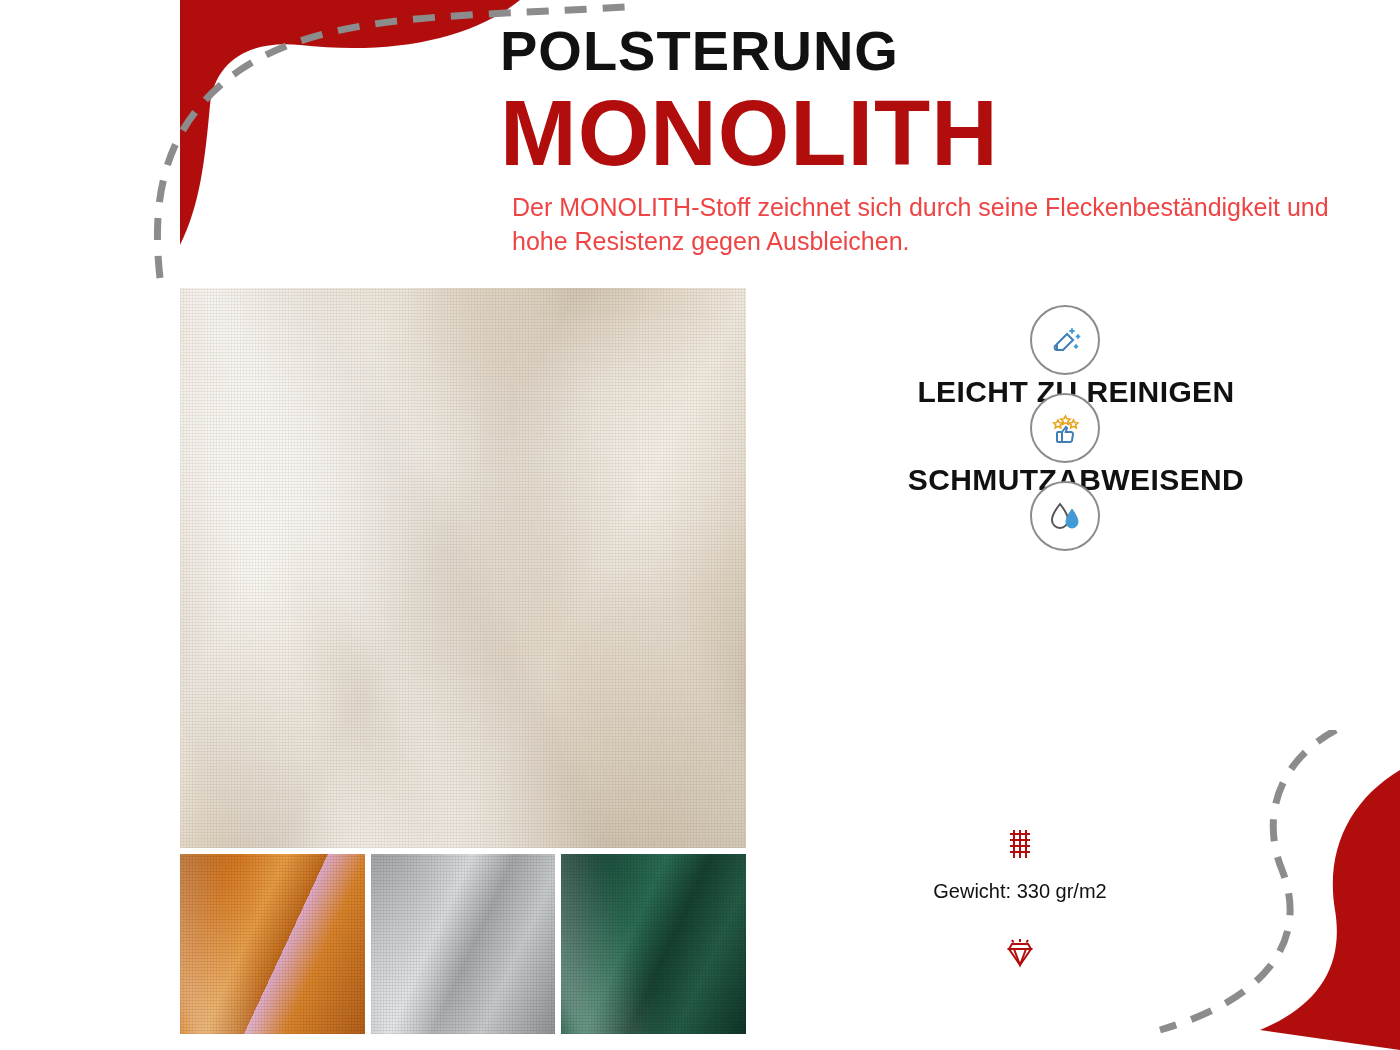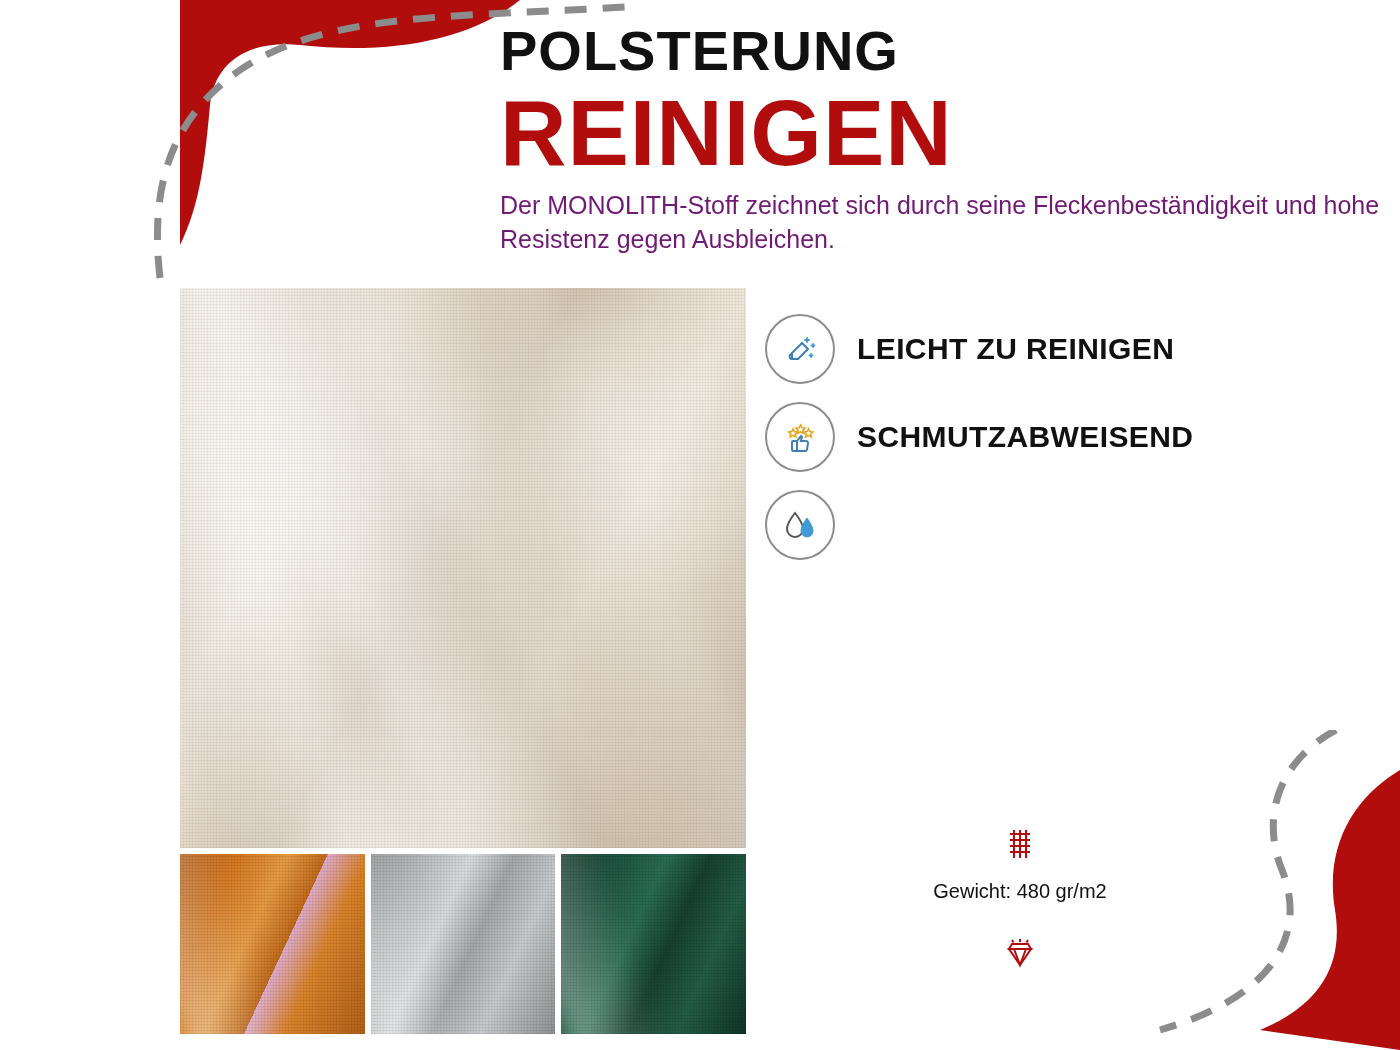--- a/index.html
+++ b/index.html
@@ -108,7 +108,7 @@
 
   <div class="header">
     <p class="kicker">POLSTERUNG</p>
-    <p class="title">REINIGEN</p>
+    <p class="title">MONOLITH</p>
     <p class="subtitle">Der MONOLITH-Stoff zeichnet sich durch seine Fleckenbeständigkeit und hohe Resistenz gegen Ausbleichen.</p>
   </div>
 

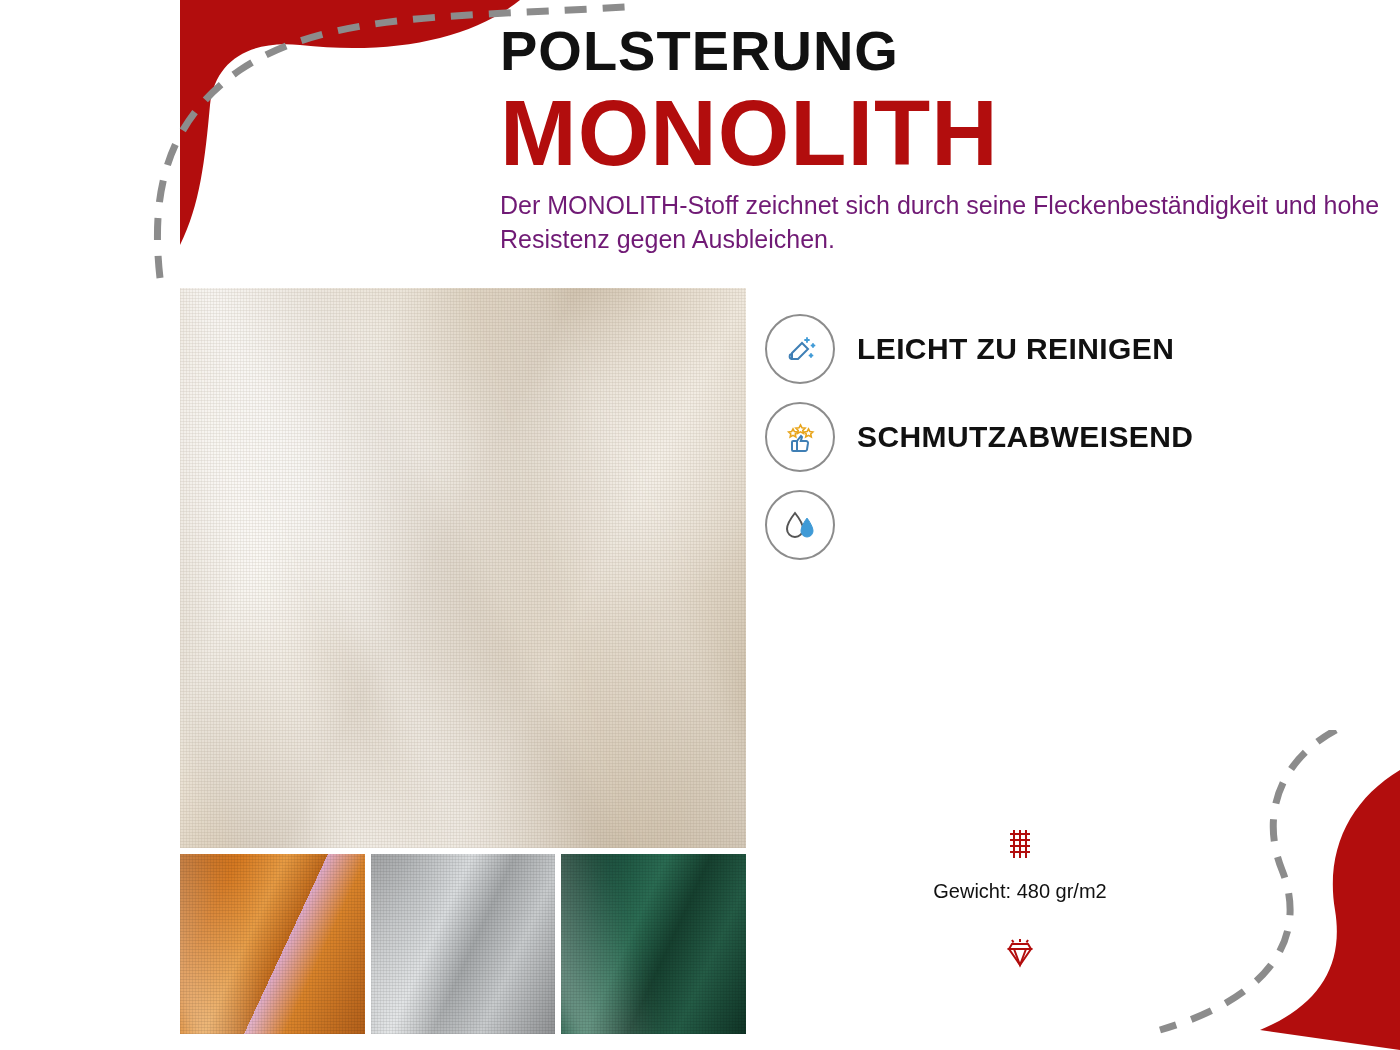--- a/index.html
+++ b/index.html
@@ -30,7 +30,7 @@
     line-height:1.0;margin:6px 0 10px 0;
   }
   .subtitle{
-    font-size:25px;color:#701a75;line-height:1.35;margin:0;
+    font-size:25px;color:#ef4444;line-height:1.35;margin:12px;
   }
 
   

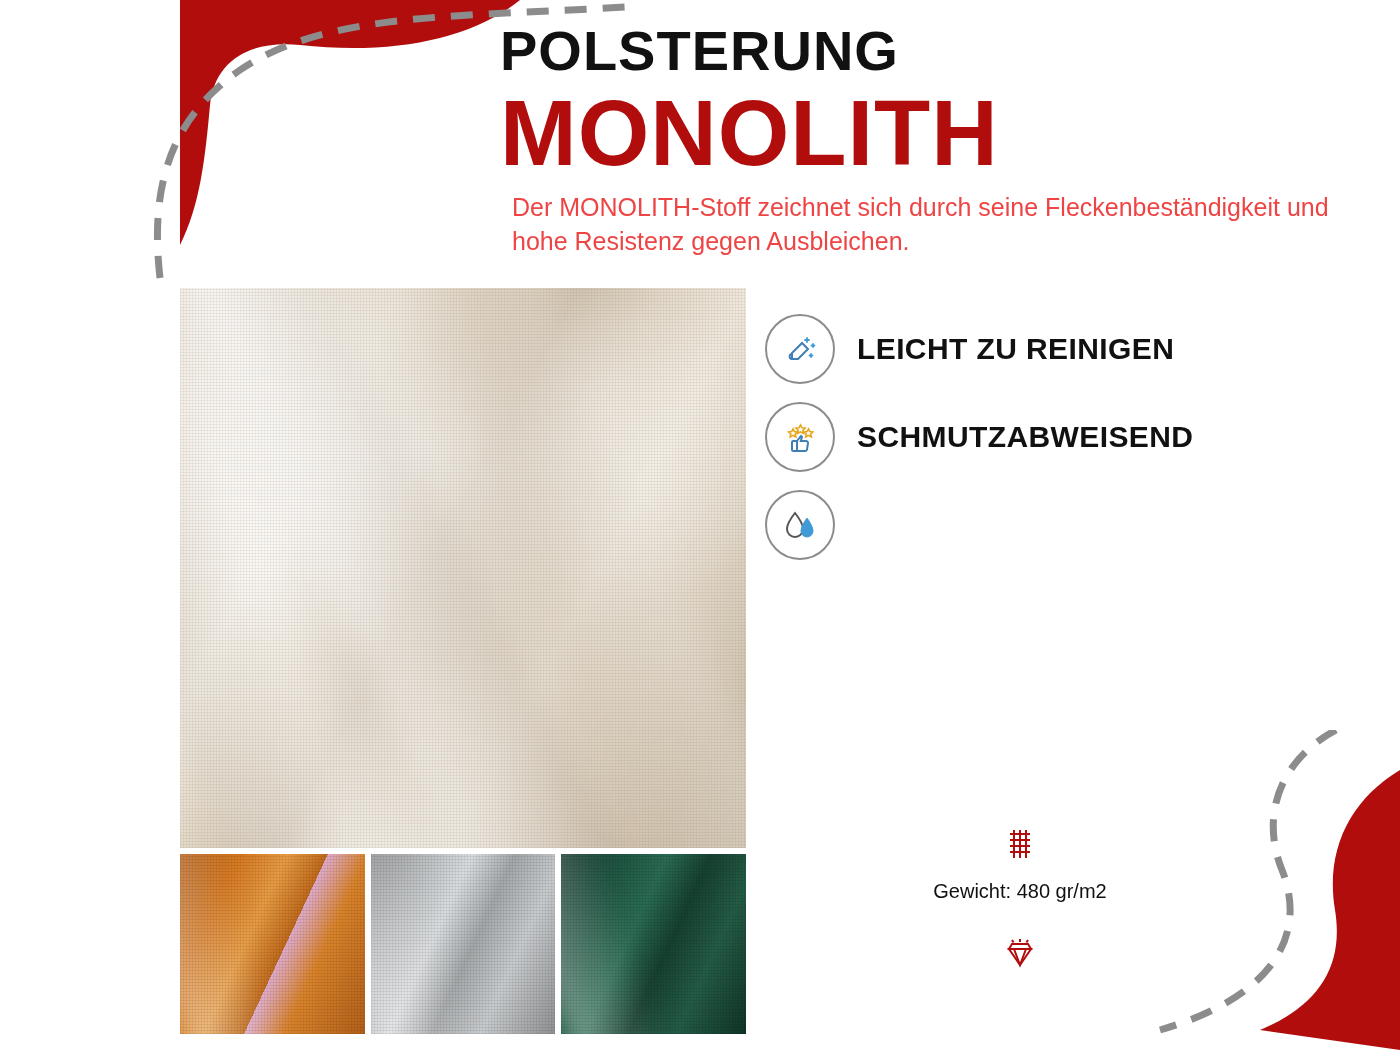--- a/index.html
+++ b/index.html
@@ -79,7 +79,7 @@
 
   
   .features{position:absolute;left:765px;top:305px;width:600px;}
-  .feature{display:flex;align-items:center;height:88px;}
+  .feature{display:flex;align-items:center;height:88px;flex-direction:column;}
   .feature .ring{
     width:66px;height:66px;border:2px solid #8c8c8c;border-radius:50%;
     display:flex;align-items:center;justify-content:center;flex:0 0 66px;

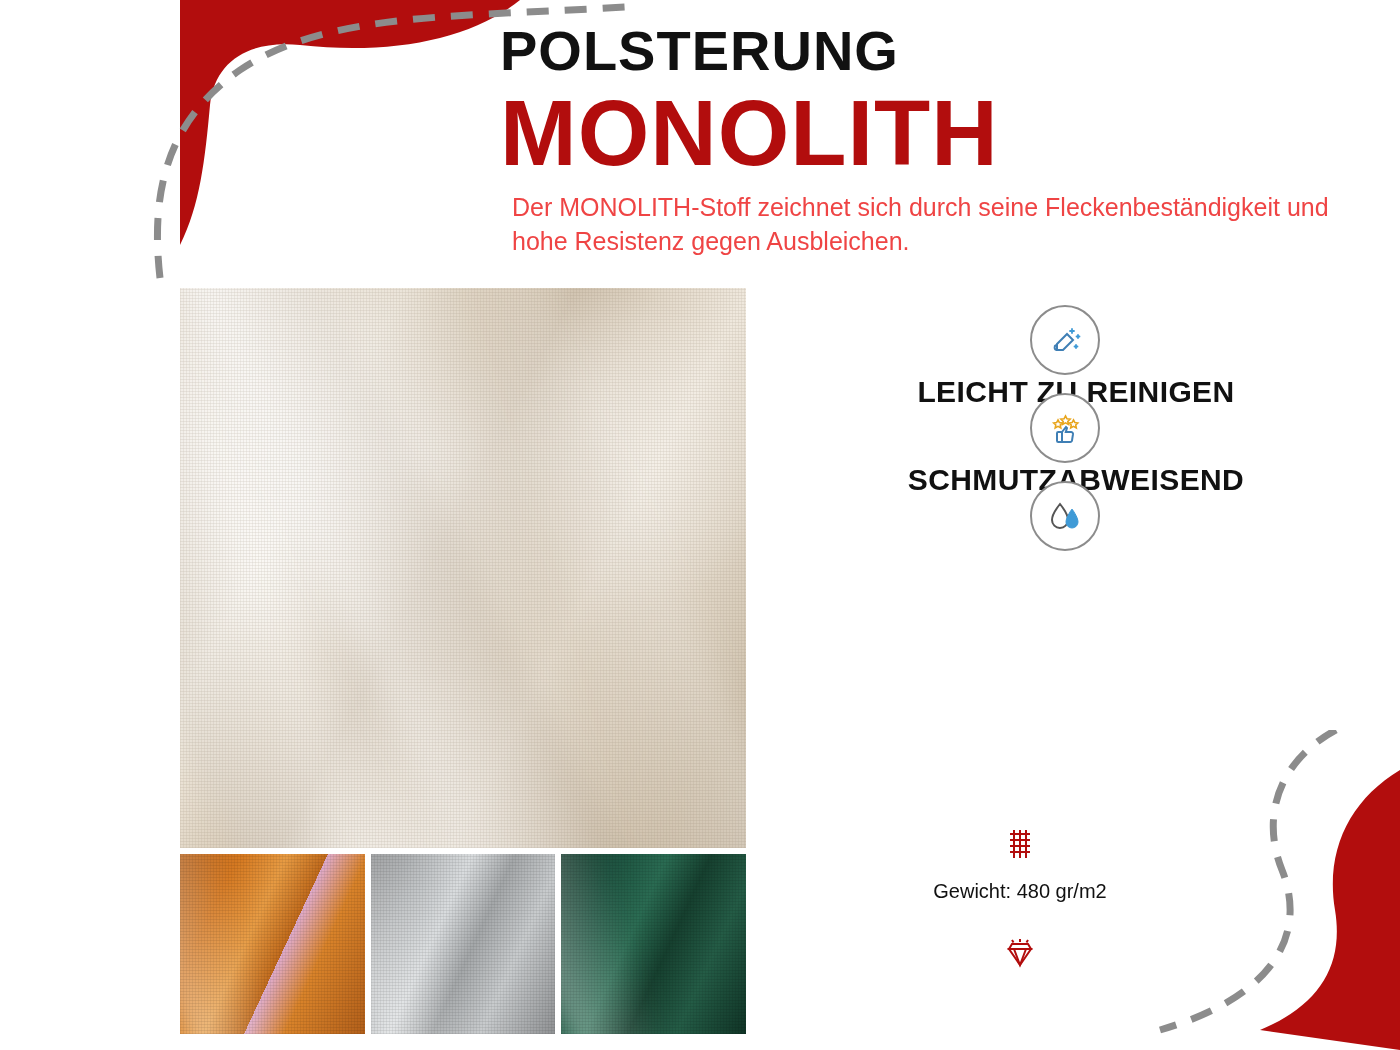--- a/index.html
+++ b/index.html
@@ -187,7 +187,7 @@
           </g>
         </svg>
       </div>
-      <div class="stext">Gewicht: 480 gr/m2</div>
+      <div class="stext">Gewicht: 330 gr/m2</div>
     </div>
 
     <div class="spec">

